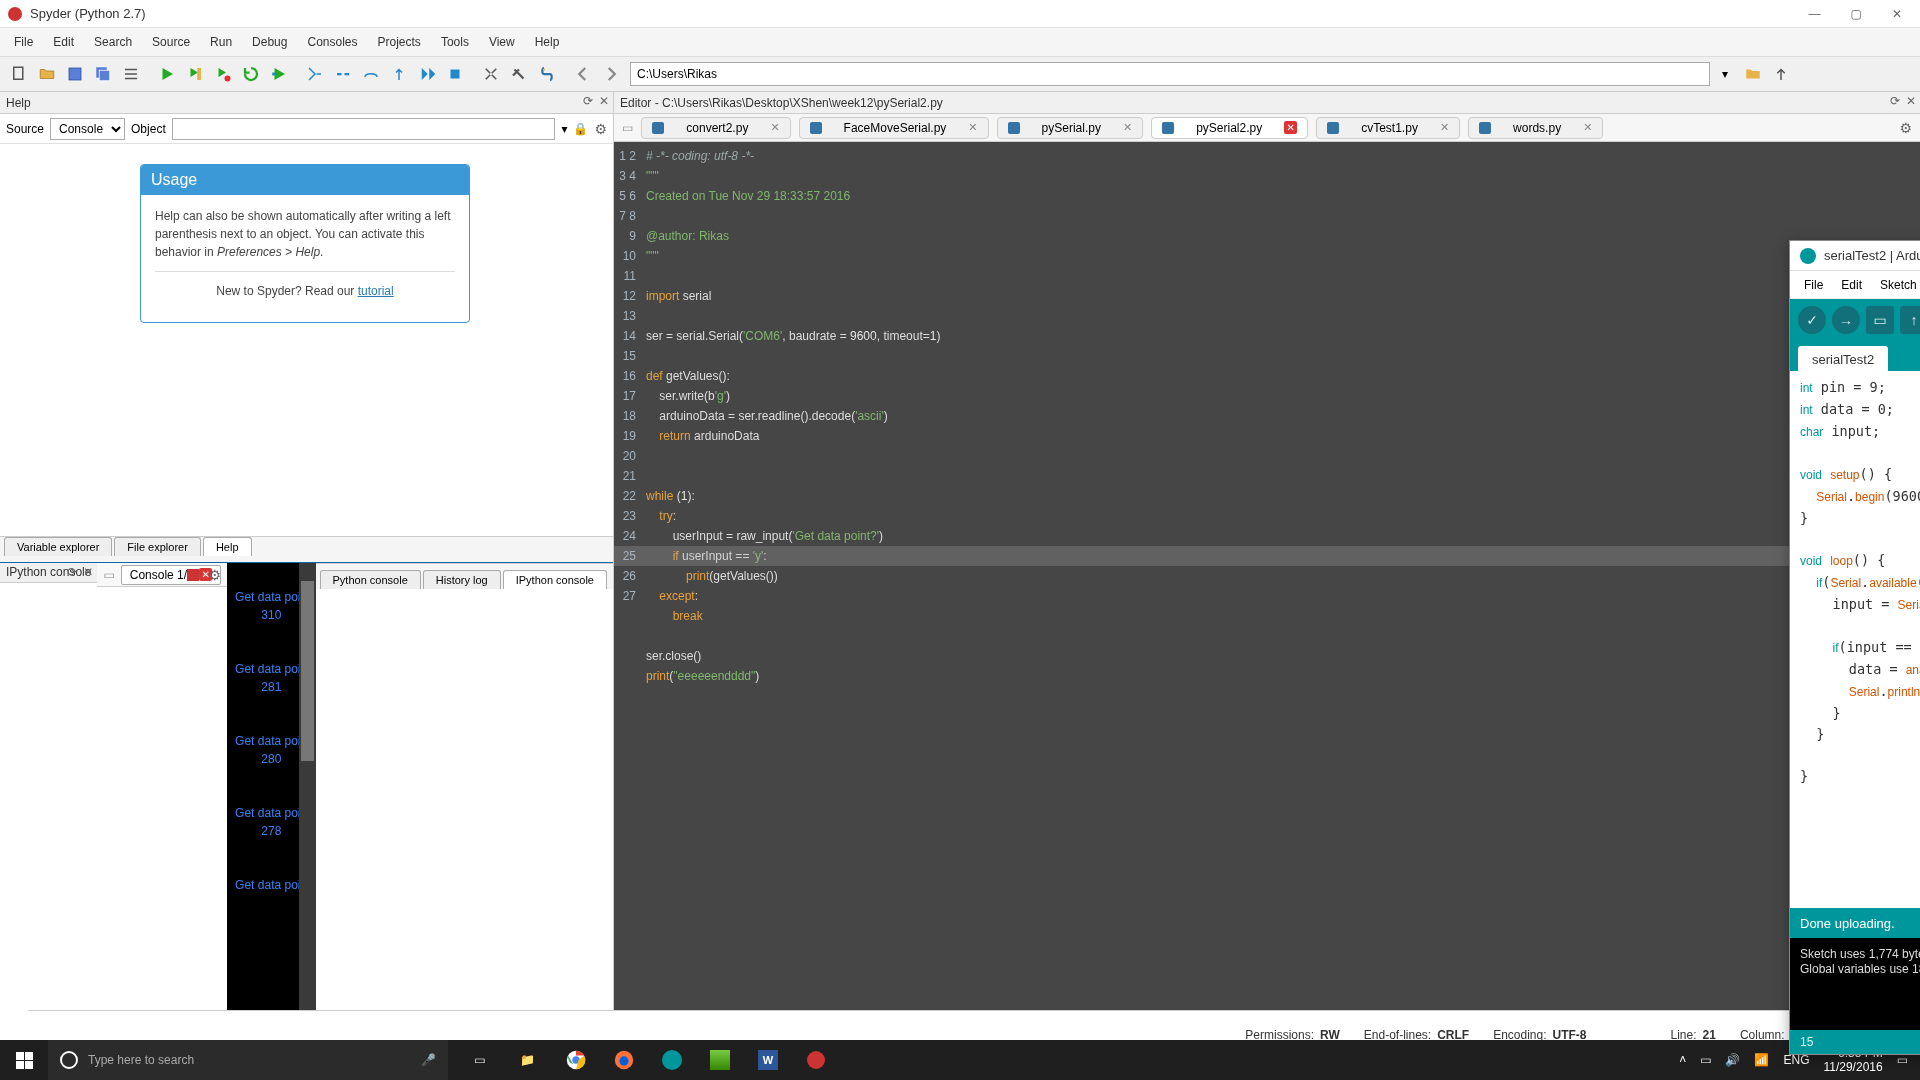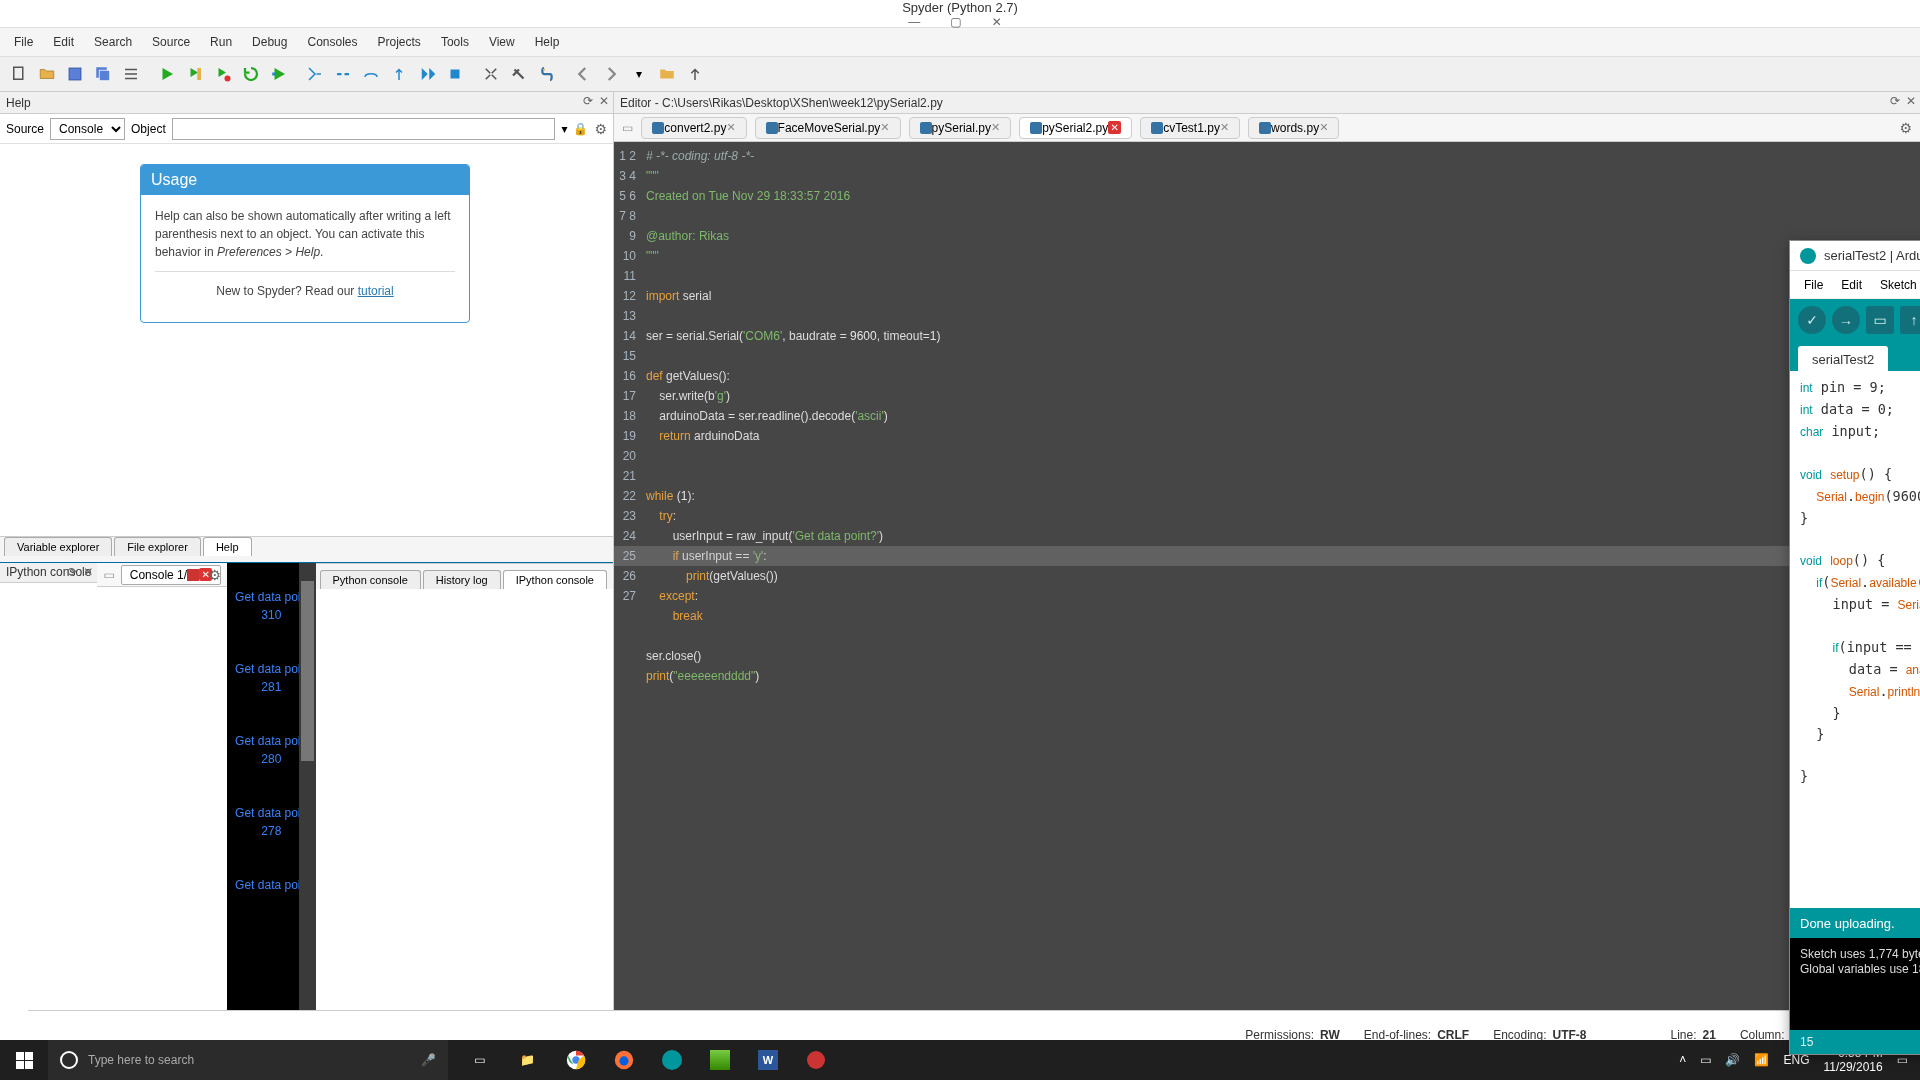--- a/index.html
+++ b/index.html
@@ -6,7 +6,7 @@
 body { width: 1920px; height: 1080px; overflow: hidden; background: #fff; position: relative; }
 
 
-.titlebar { height: 28px; background: #fff; border-bottom: 1px solid #e0e0e0; display: flex; align-items: center; padding: 0 8px; flex-direction: column; }
+.titlebar { height: 28px; background: #fff; border-bottom: 1px solid #e0e0e0; display: flex; align-items: center; padding: 0 8px; }
 .titlebar .spyder-icon { width: 14px; height: 14px; border-radius: 50%; background: #c33; margin-right: 8px; }
 .titlebar .title { font-size: 13px; color: #333; flex: 1; }
 .titlebar .win-controls { display: flex; gap: 30px; color: #666; font-size: 14px; padding-right: 10px; }

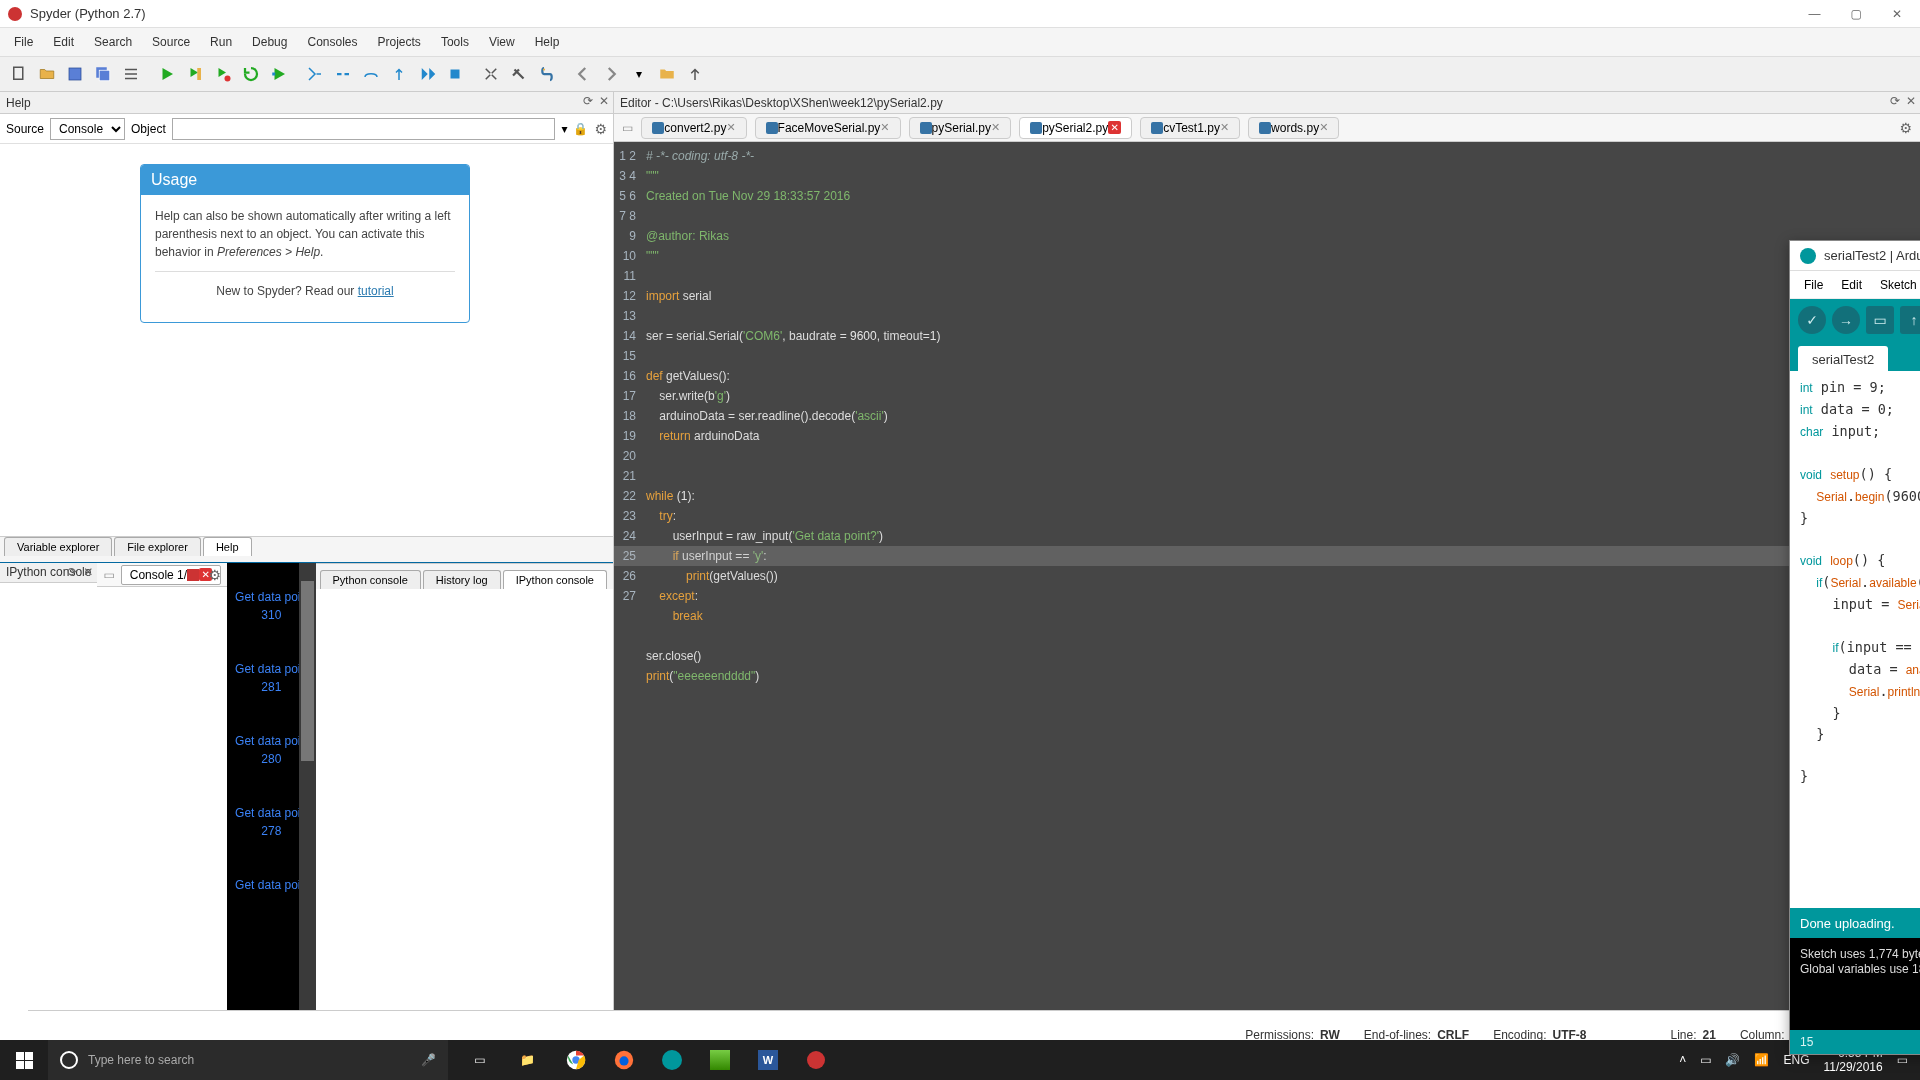--- a/index.html
+++ b/index.html
@@ -260,6 +260,7 @@
         <path d="M9 4l8 8-8 8" stroke="#888" stroke-width="3" fill="none"></path>
       </svg>
     </div>
+  <input class="path-input" value="C:\Users\Rikas" style="">
   <div class="tbtn">▾</div>
   <div class="tbtn">
       <svg viewBox="0 0 24 24">

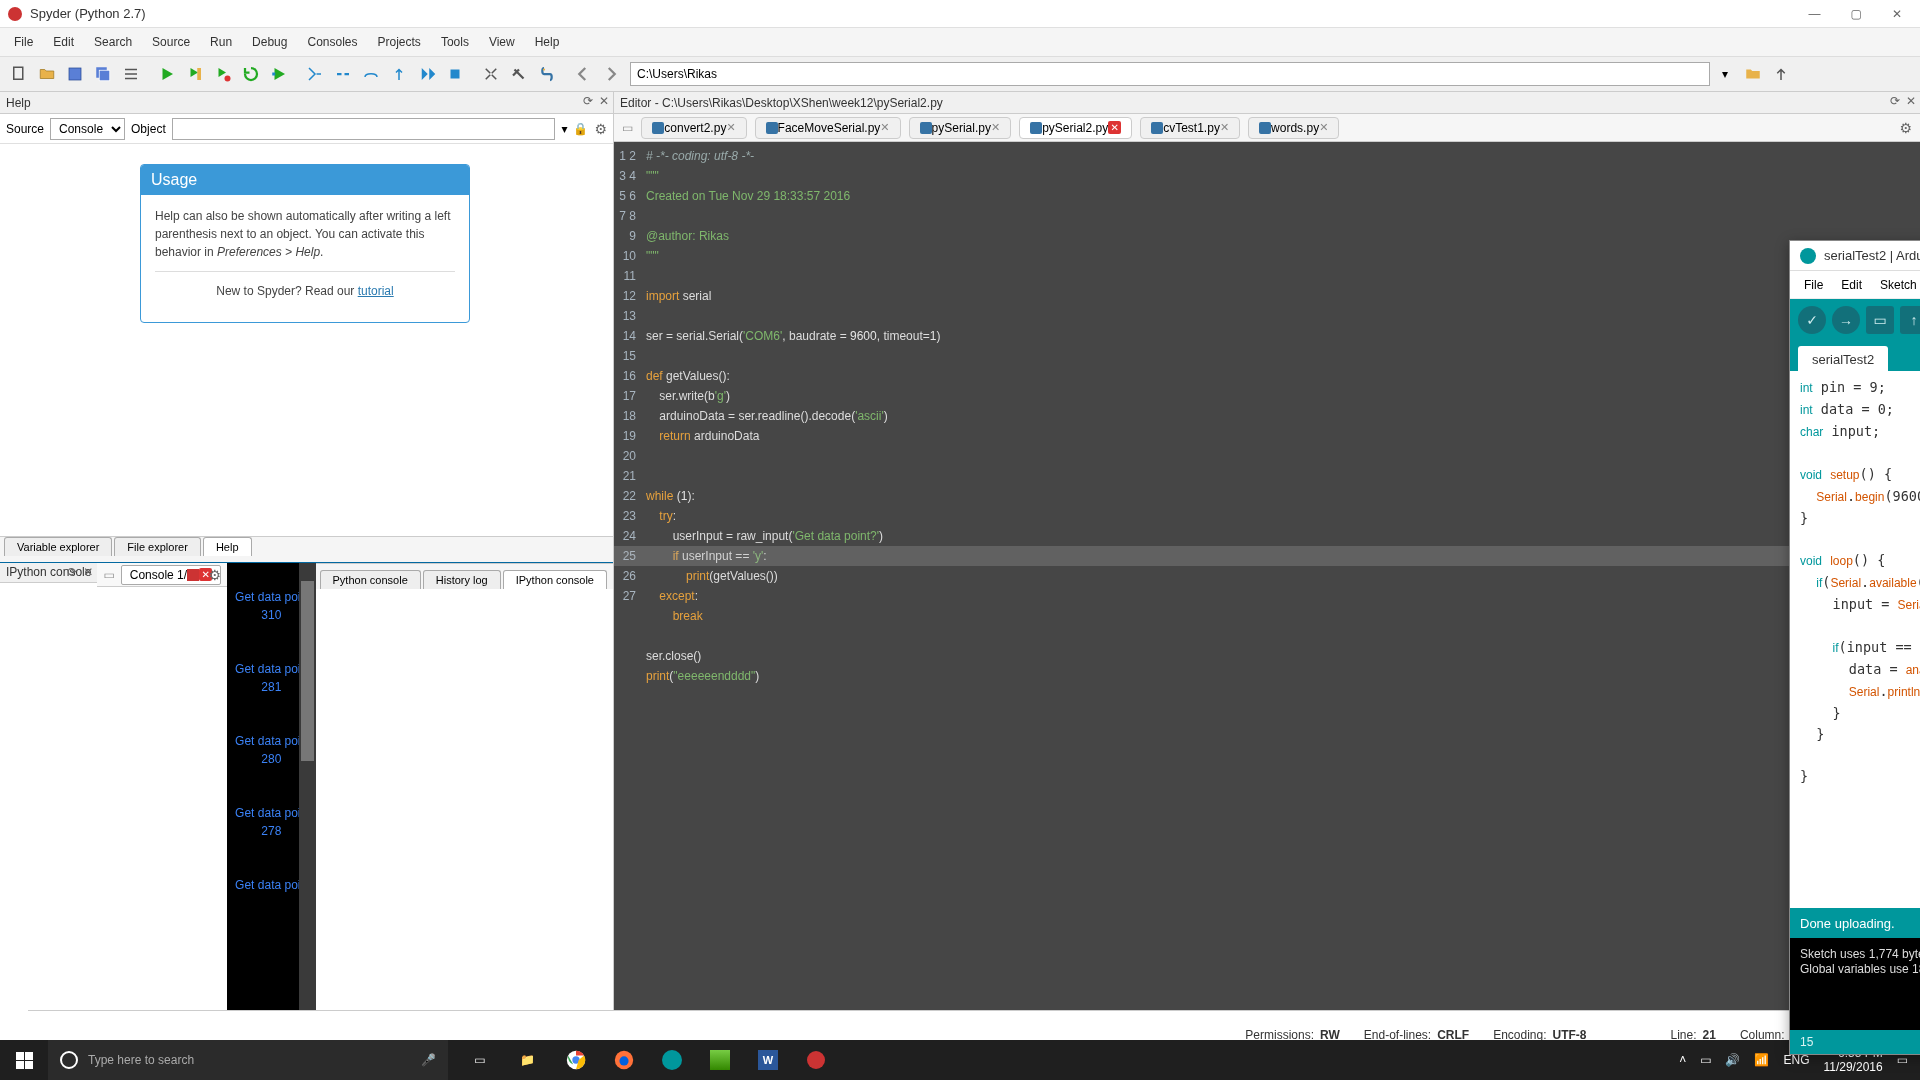--- a/index.html
+++ b/index.html
@@ -64,7 +64,7 @@
 .editor-header { height: 22px; background: #f0f0f0; border-bottom: 1px solid #ccc; display: flex; align-items: center; padding: 0 6px; font-size: 11px; color: #333; position: relative; }
 .editor-header .wctrl { position: absolute; right: 4px; top: 2px; display: flex; gap: 6px; color: #666; font-size: 10px; }
 .editor-tabs { height: 28px; display: flex; align-items: center; padding: 2px 8px; gap: 8px; background: #f6f6f6; border-bottom: 1px solid #ccc; position: relative; }
-.etab { display: flex; align-items: center; gap: 0; padding: 3px 10px; background: #f0f0f0; border: 1px solid #ccc; border-radius: 4px; font-size: 12px; }
+.etab { display: flex; align-items: center; gap: 22px; padding: 3px 10px; background: #f0f0f0; border: 1px solid #ccc; border-radius: 4px; font-size: 12px; }
 .etab.active { background: #fff; font-weight: 500; }
 .etab .pyi { width: 12px; height: 12px; background: #3673a5; border-radius: 2px; }
 .etab .x { color: #888; font-size: 11px; }

